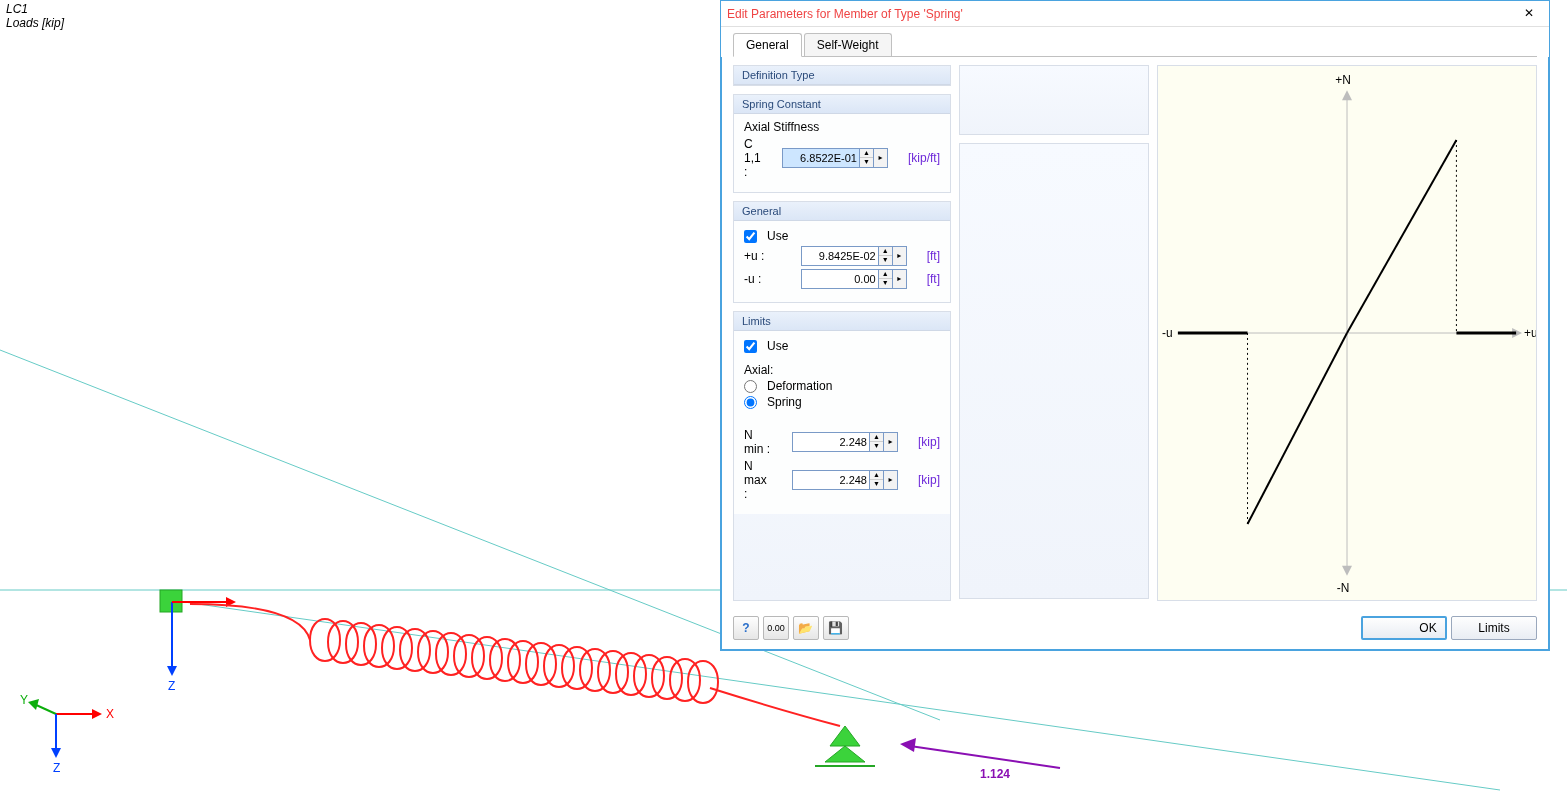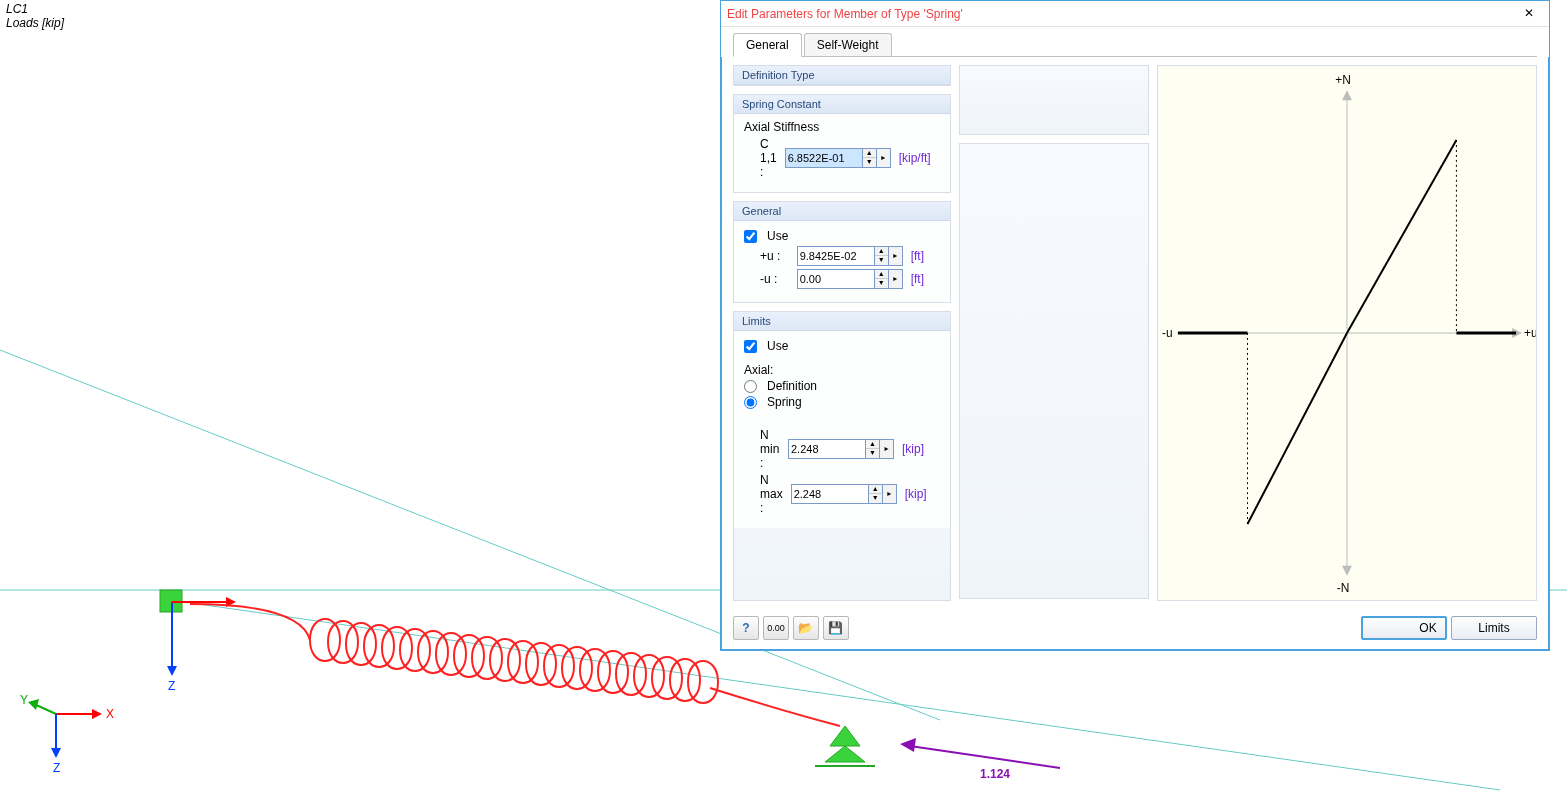--- a/index.html
+++ b/index.html
@@ -29,7 +29,7 @@
 .group .group-label { position: relative; background: linear-gradient(#eaf1fb,#dbe6f6); border-bottom: 1px solid #cfd8e6; padding: 3px 8px; color: #2a4a7a; font-size: 11px; }
 .group .group-body { padding: 6px 10px 10px 10px; background: #fdfefe; }
 .group .group-body label { display: flex; align-items: center; gap: 6px; margin: 2px 0; color: #000; }
-.row { display: flex; align-items: center; gap: 8px; margin: 3px 16px; }
+.row { display: flex; align-items: center; gap: 20px; margin: 3px 0; }
 .row .lbl { width: 44px; }
 .unit { color: #6d28d9; }
 

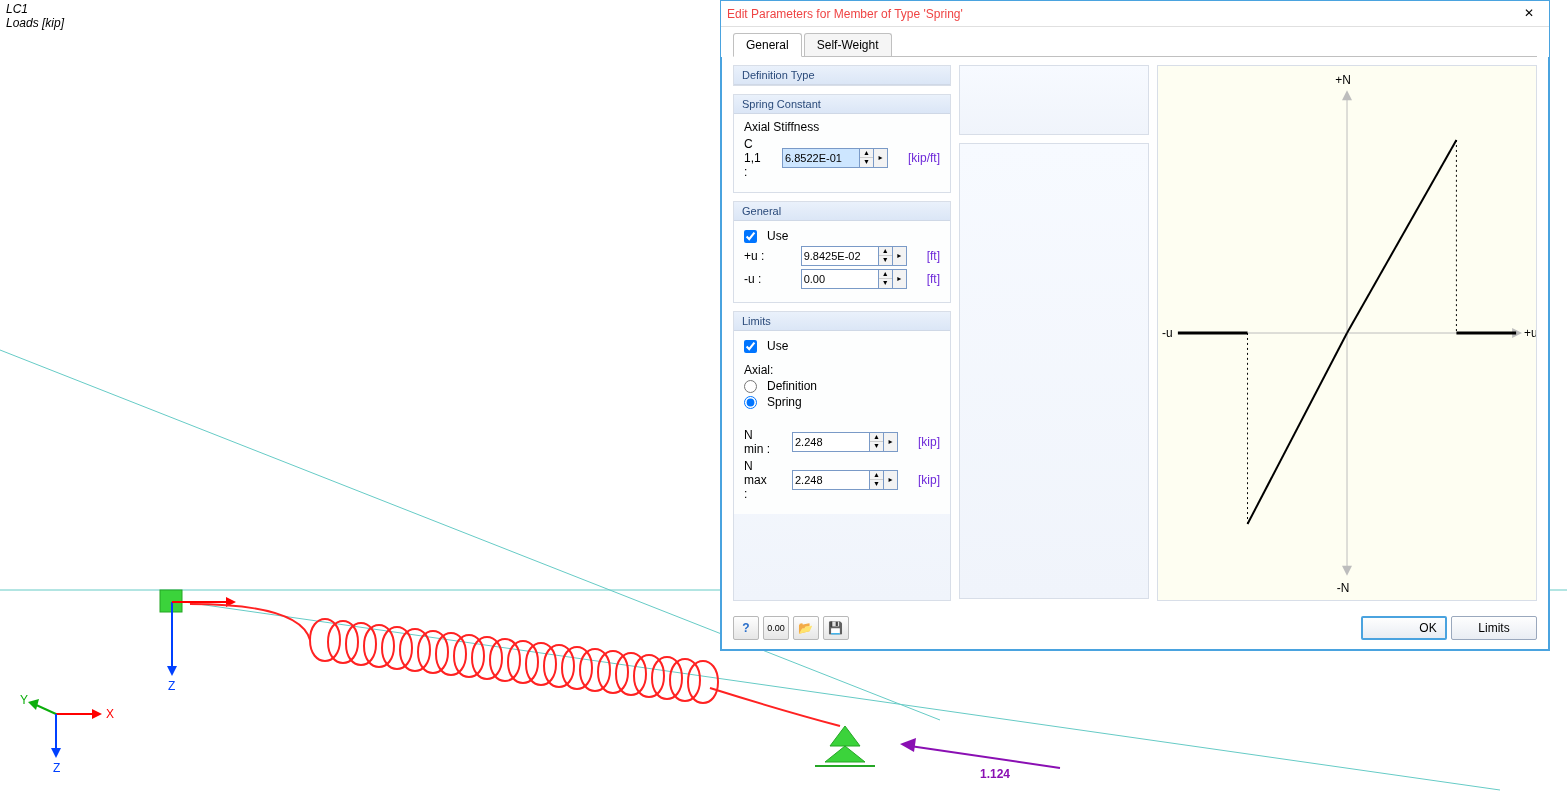--- a/index.html
+++ b/index.html
@@ -33,7 +33,7 @@
 .row .lbl { width: 44px; }
 .unit { color: #6d28d9; }
 
-input[type=text].spin { width: 78px; height: 20px; border: 1px solid #7a9ac7; padding: 0 2px; text-align: left; font-size: 11px; }
+input[type=text].spin { width: 78px; height: 20px; border: 1px solid #7a9ac7; padding: 0 2px; text-align: right; font-size: 11px; }
 input[type=text].spin.sel { background: #cde6ff; }
 .spin-wrap { display: inline-flex; align-items: center; }
 .spin-btns { display: inline-flex; flex-direction: column; border: 1px solid #7a9ac7; border-left: none; }

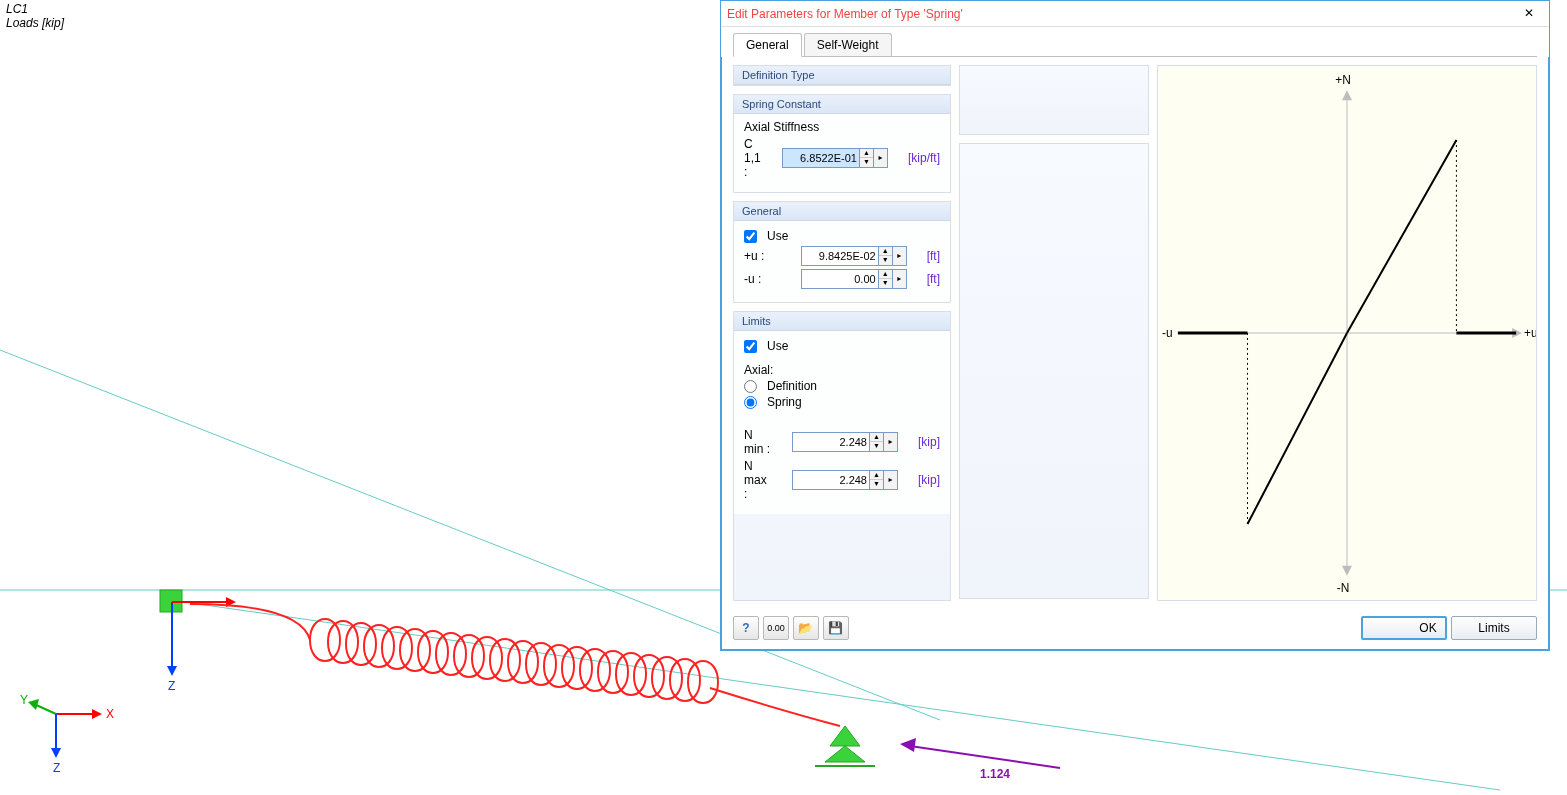--- a/index.html
+++ b/index.html
@@ -209,7 +209,7 @@
           <div>Axial:</div>
           <label>
               <input type="radio" name="lt" style="">
-              <span>Definition</span>
+              <span>Deformation</span>
             </label>
           <label>
               <input type="radio" name="lt" checked="" style="">

